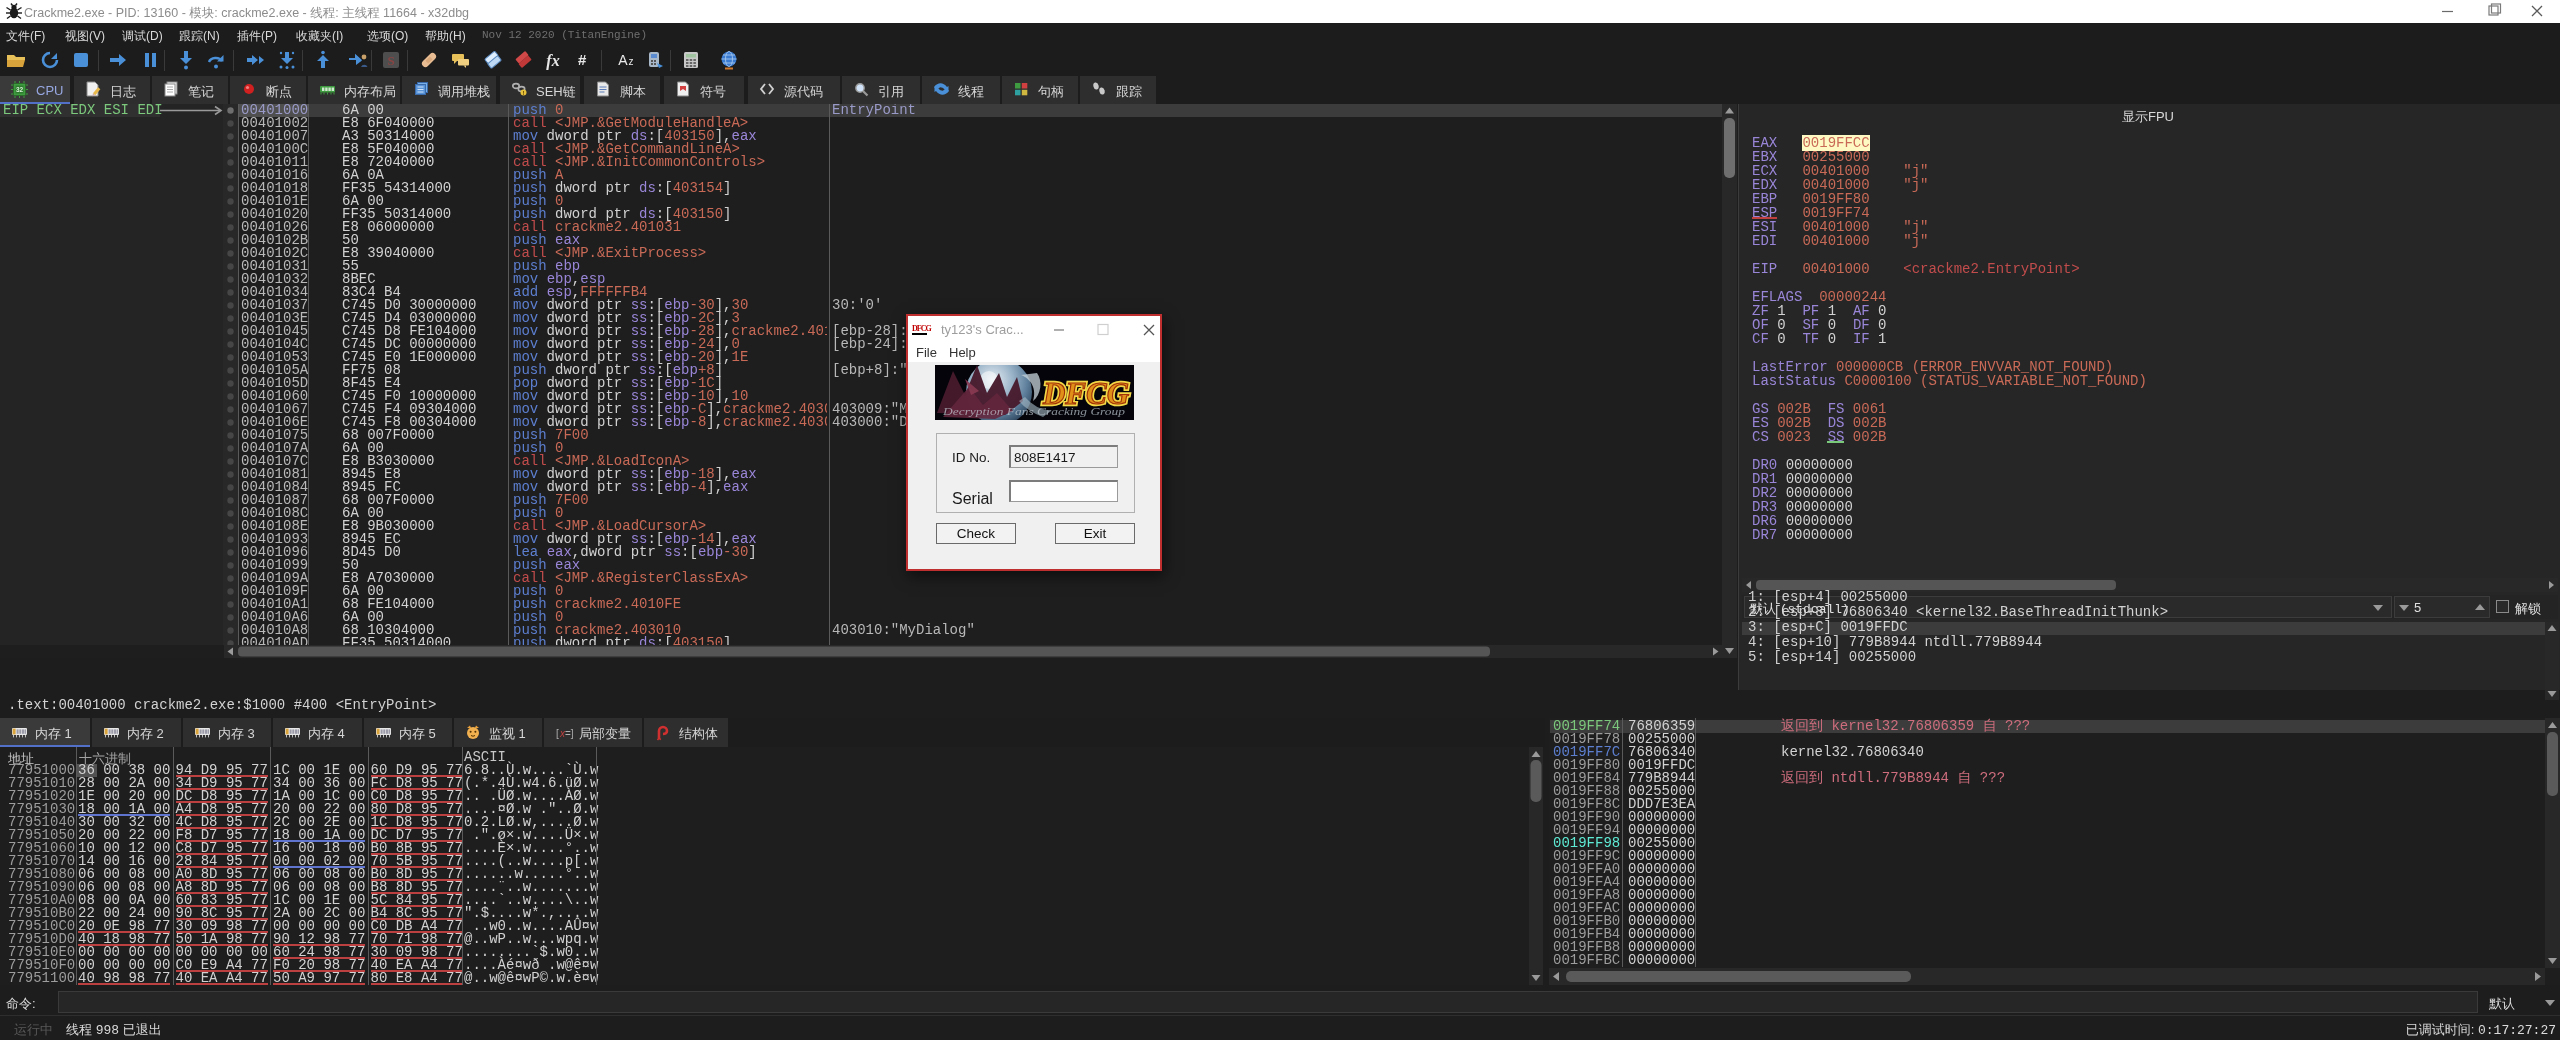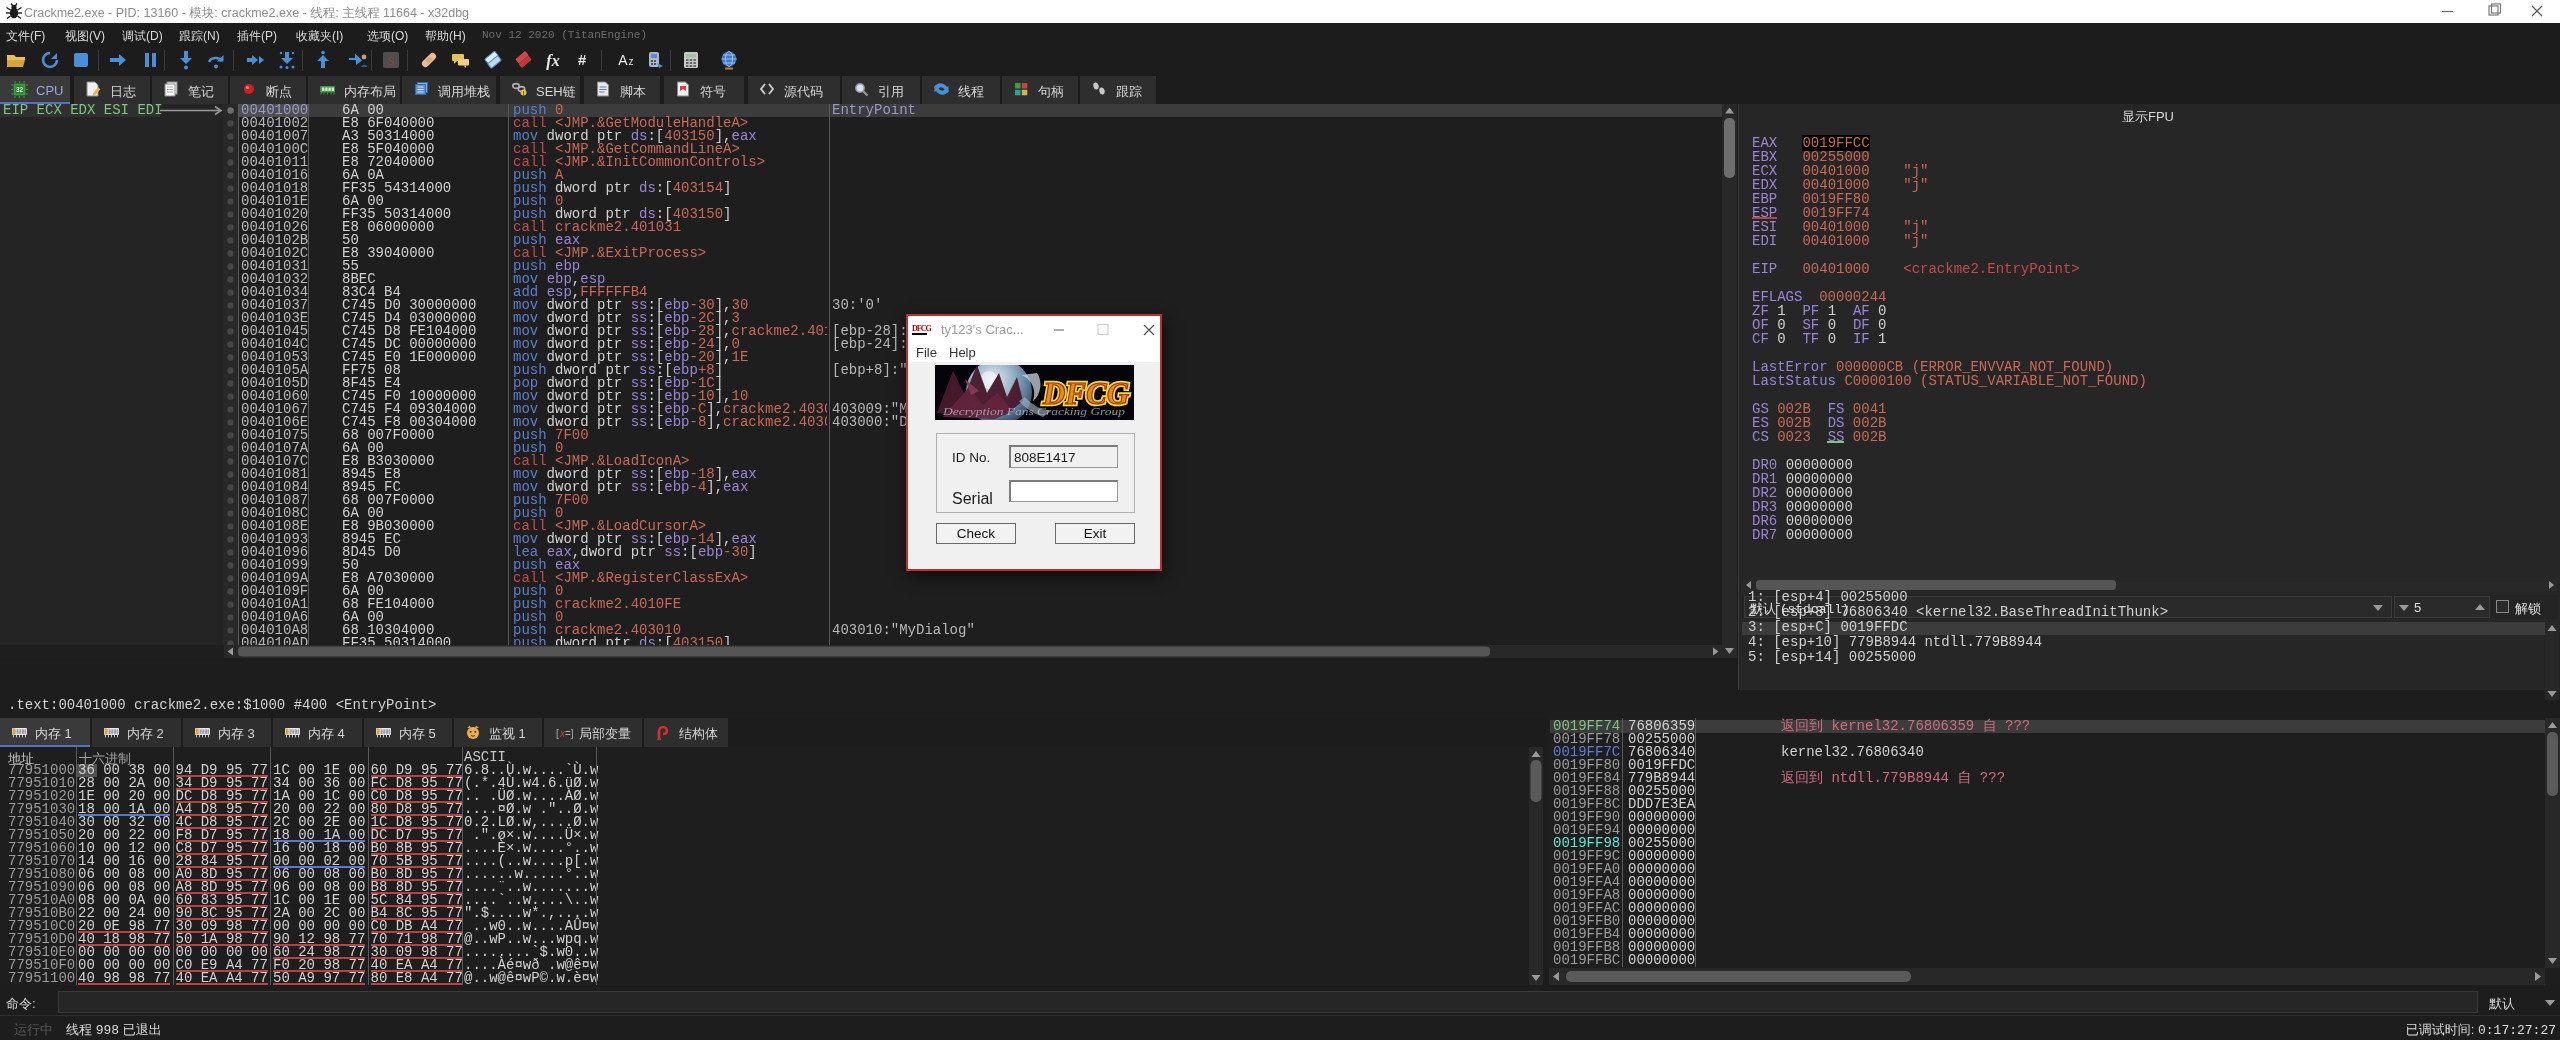--- a/index.html
+++ b/index.html
@@ -523,7 +523,7 @@
   </svg>
 <div class="abs" style="left:1738px;top:104px;width:822px;height:586px;background:#262626;border-left:1px solid #3c3c3c"></div>
 <div class="abs" style="left:2122px;top:108px;font-size:13px;color:#d8d8d8">显示FPU</div>
-<div class="abs mono14" style="left:1752px;top:136px"><span class="cv">EAX   </span><span class="cs" style="background:#000000">0019FFCC</span>
+<div class="abs mono14" style="left:1752px;top:136px"><span class="cv">EAX   </span><span class="cs" style="background:#fef9c3">0019FFCC</span>
 <span class="cv">EBX   </span><span class="cs">00255000</span>
 <span class="cv">ECX   </span><span class="cs">00401000</span>    <span class="cs">"j"</span>
 <span class="cv">EDX   </span><span class="cs">00401000</span>    <span class="cs">"j"</span>

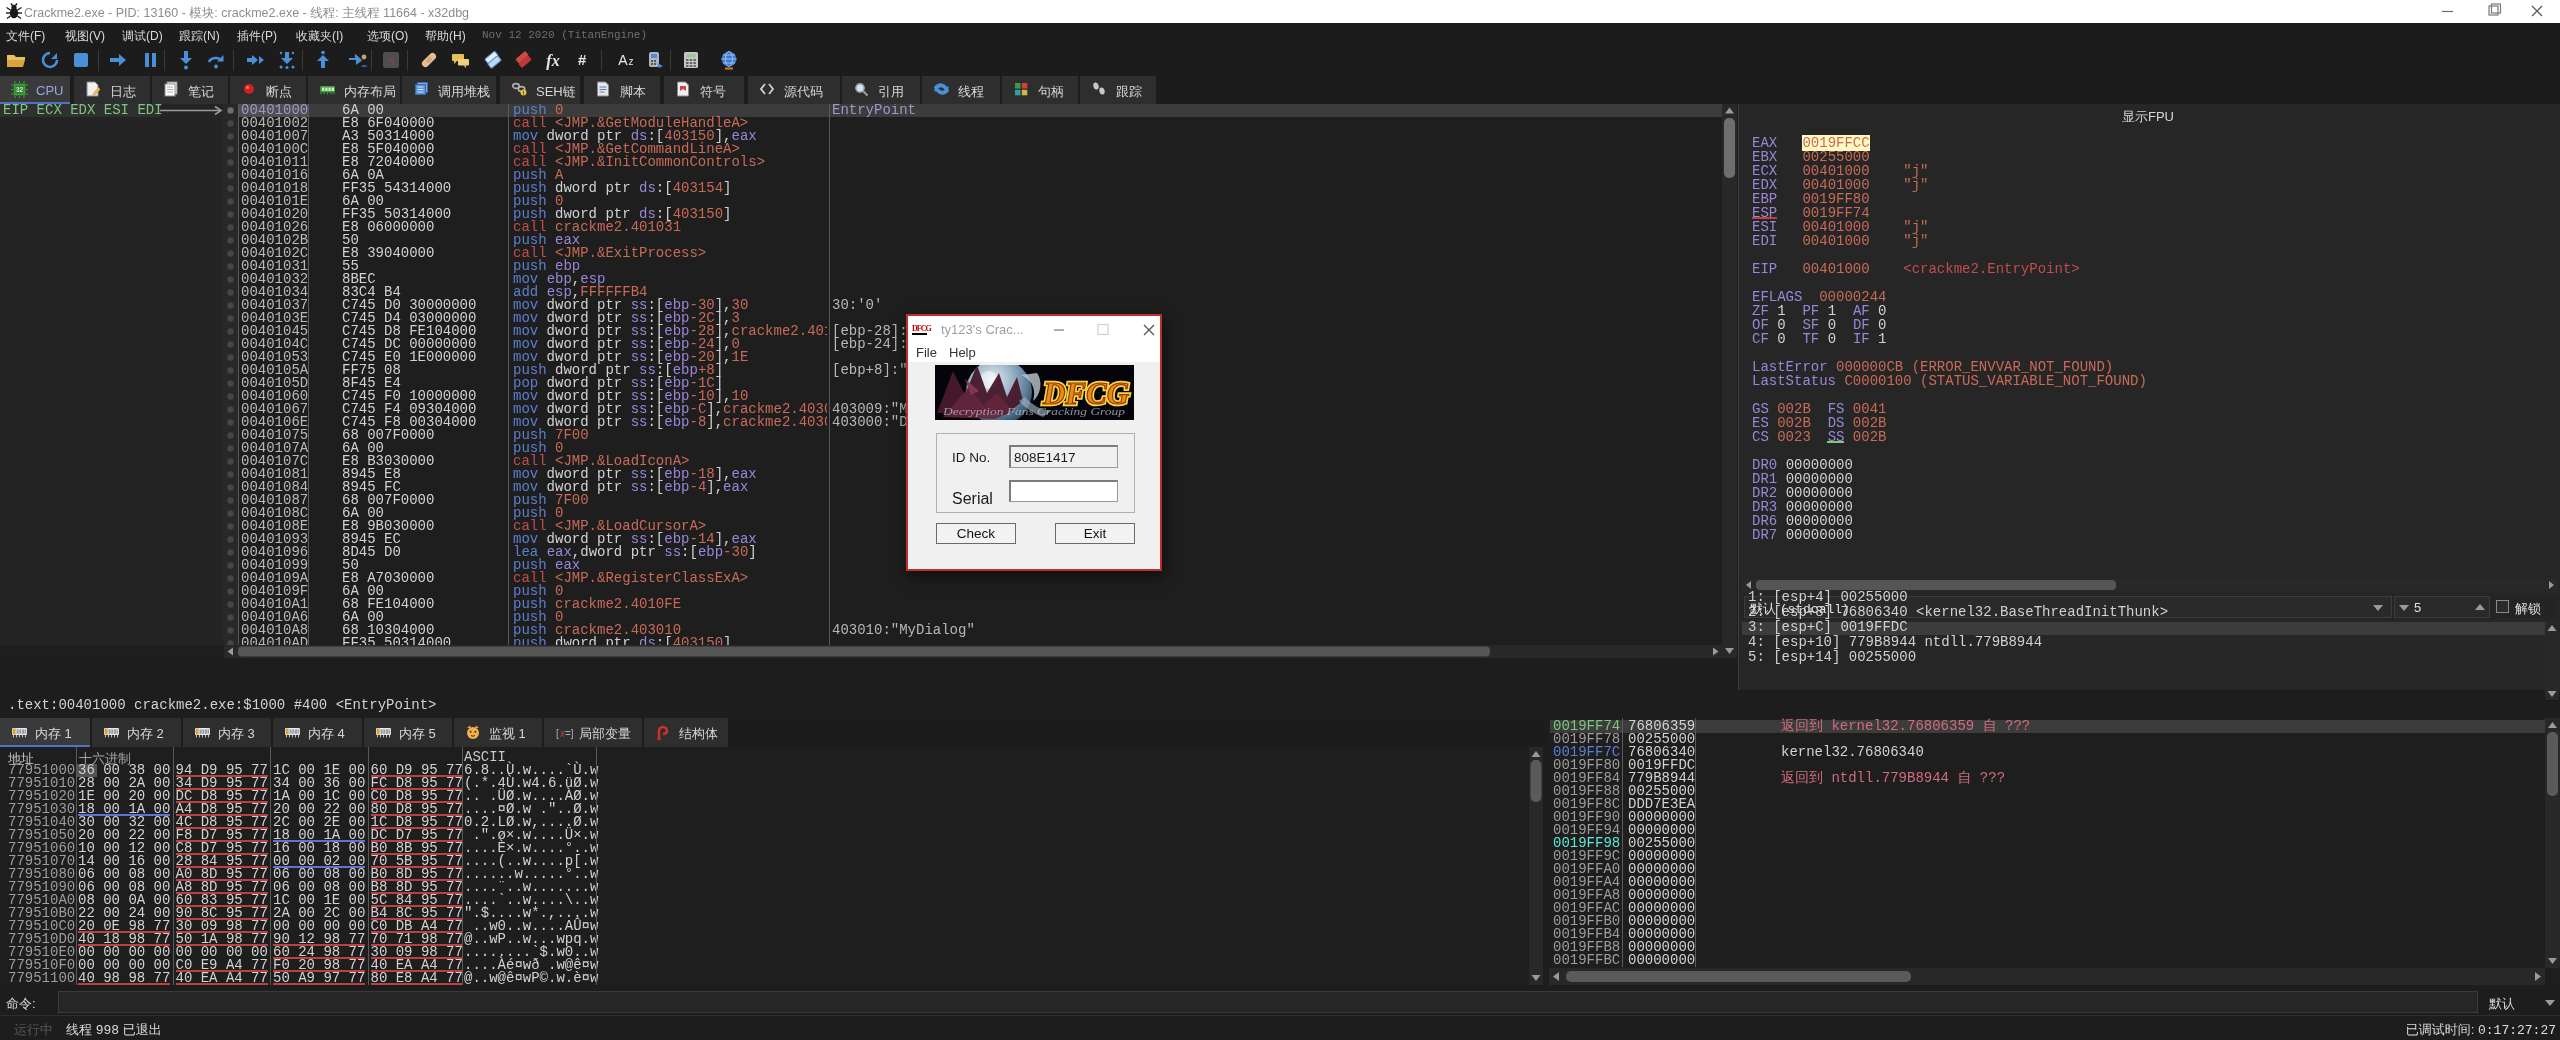--- a/index.html
+++ b/index.html
@@ -542,7 +542,7 @@
 <span class="cv">LastError </span><span class="cs">000000CB (ERROR_ENVVAR_NOT_FOUND)</span>
 <span class="cv">LastStatus </span><span class="cs">C0000100 (STATUS_VARIABLE_NOT_FOUND)</span>
 
-<span class="cv">GS</span> <span class="cs">002B</span>  <span class="cv">FS</span> <span class="cs">0041</span>
+<span class="cv">GS</span> <span class="cs">002B</span>  <span class="cv">FS</span> <span class="cs">0061</span>
 <span class="cv">ES</span> <span class="cs">002B</span>  <span class="cv">DS</span> <span class="cs">002B</span>
 <span class="cv">CS</span> <span class="cs">0023</span>  <span class="cv">SS</span> <span class="cs">002B</span>
 

